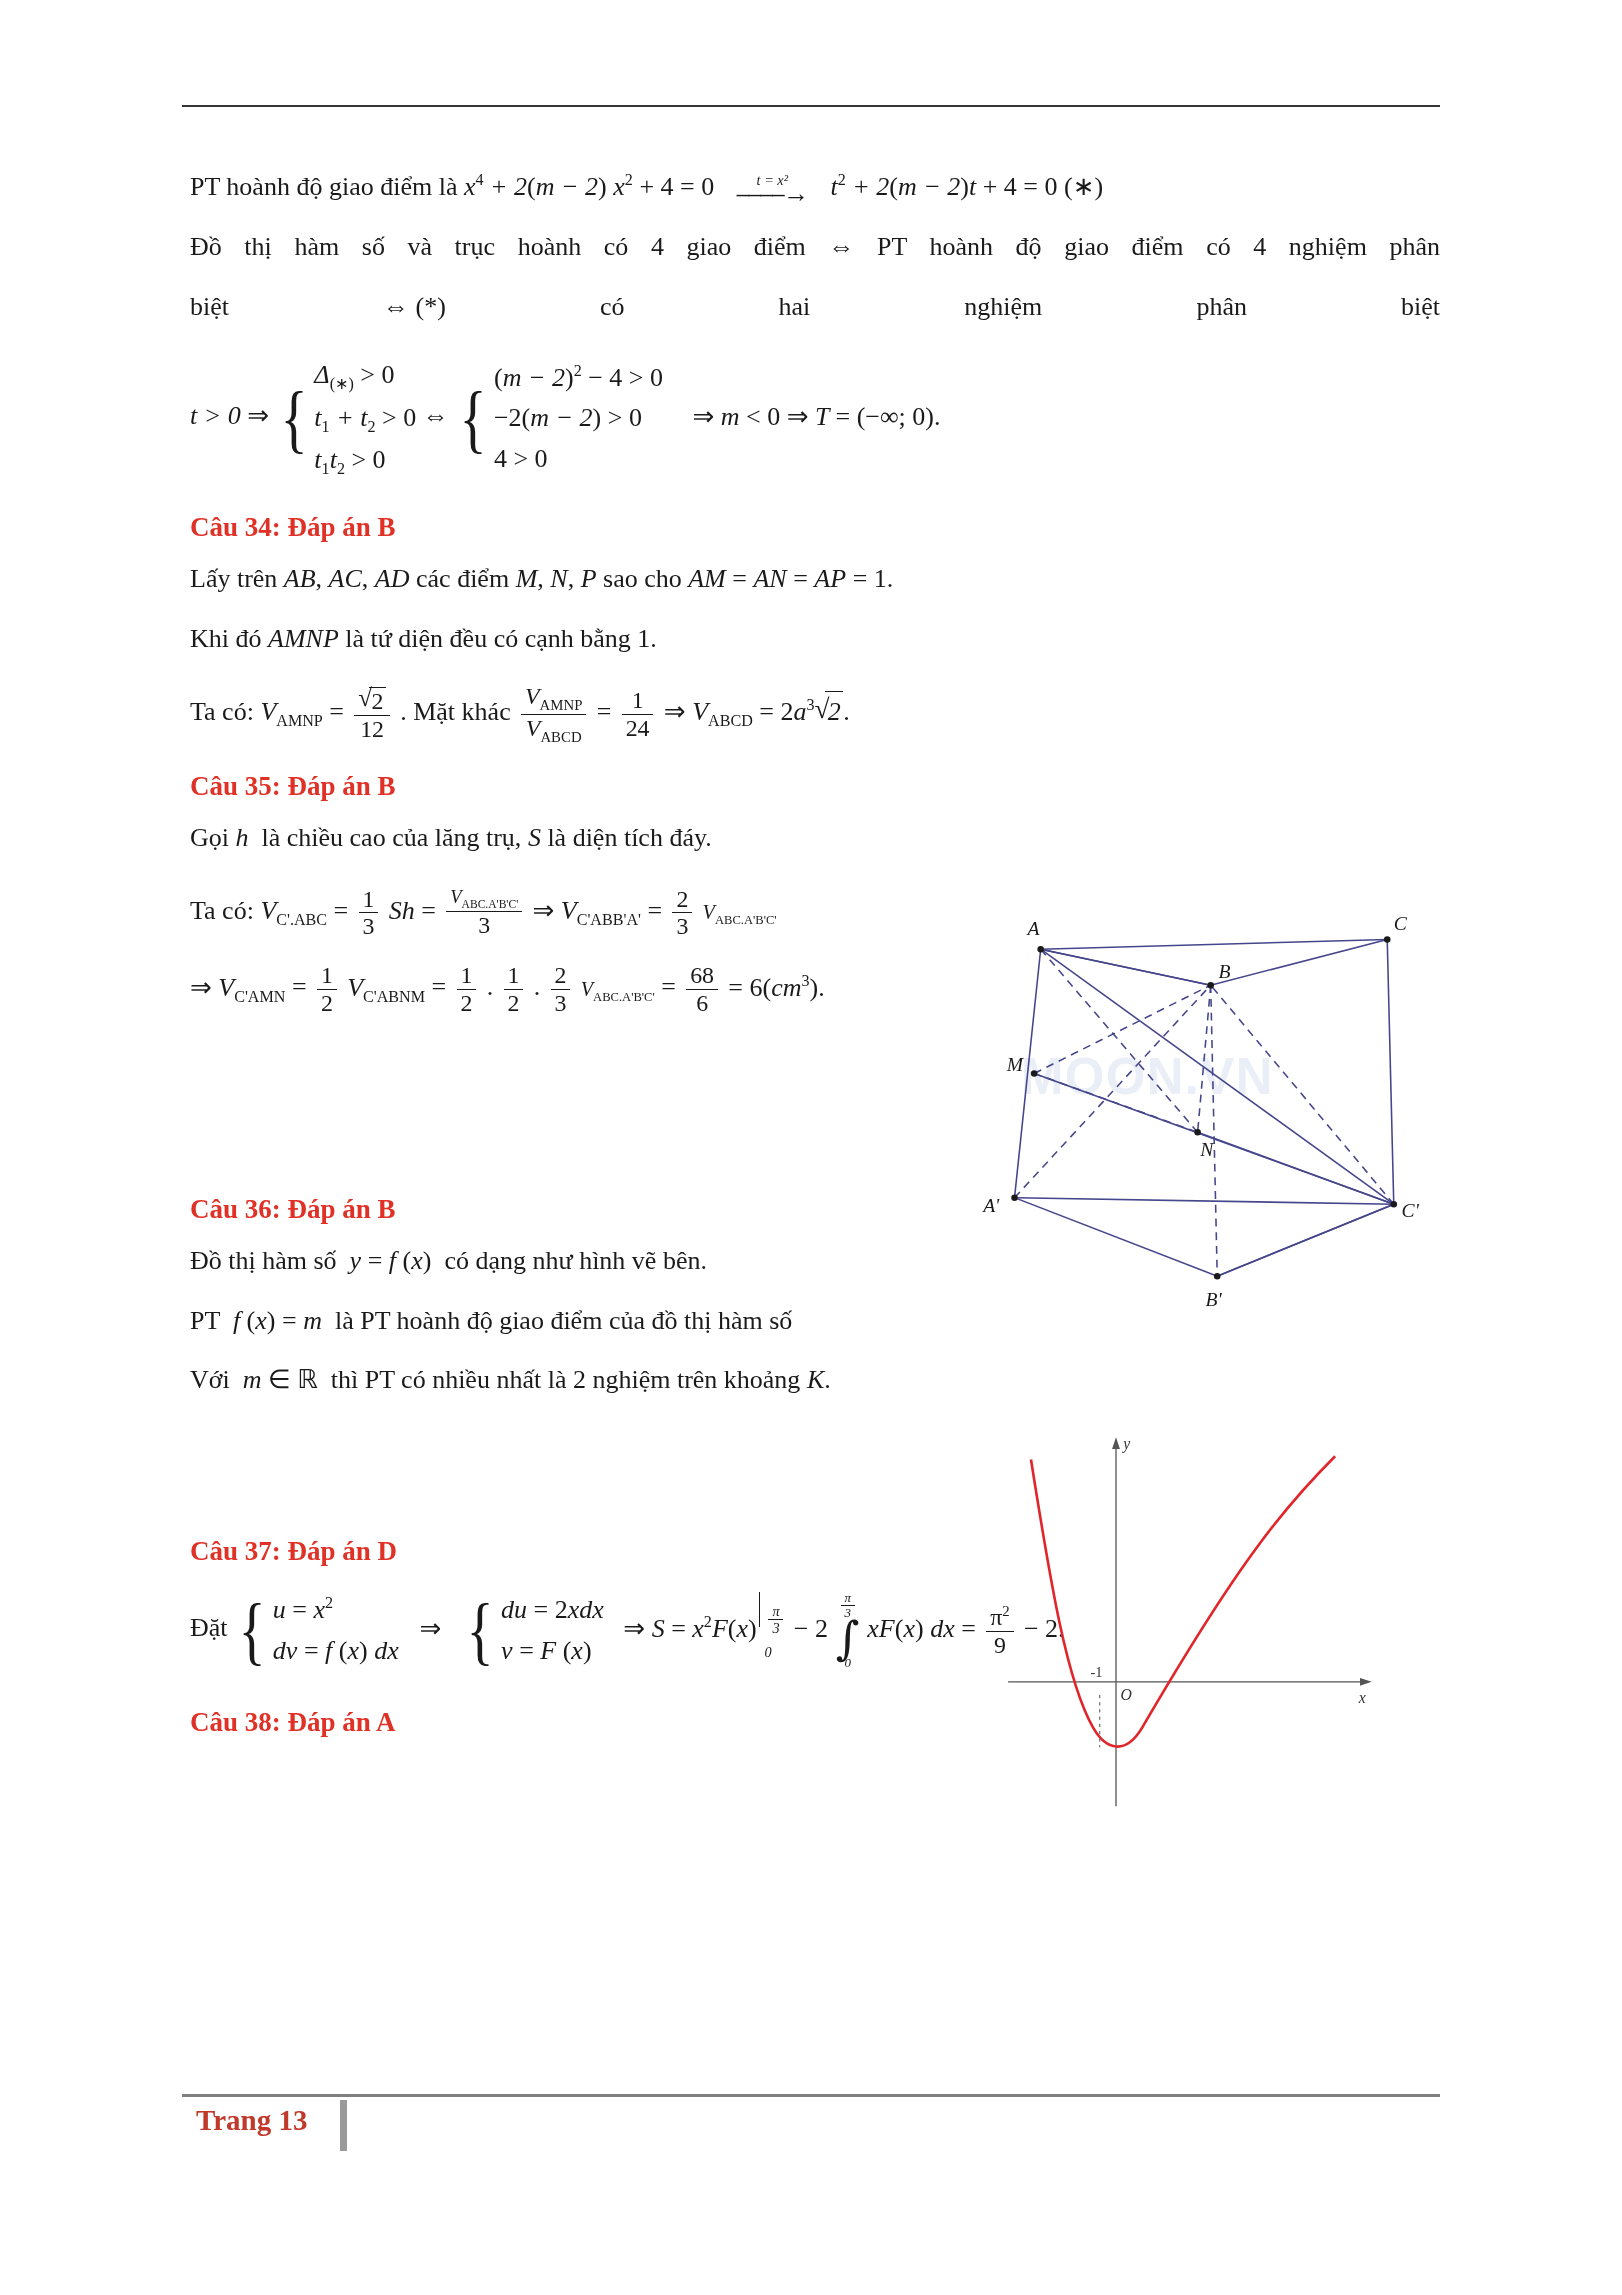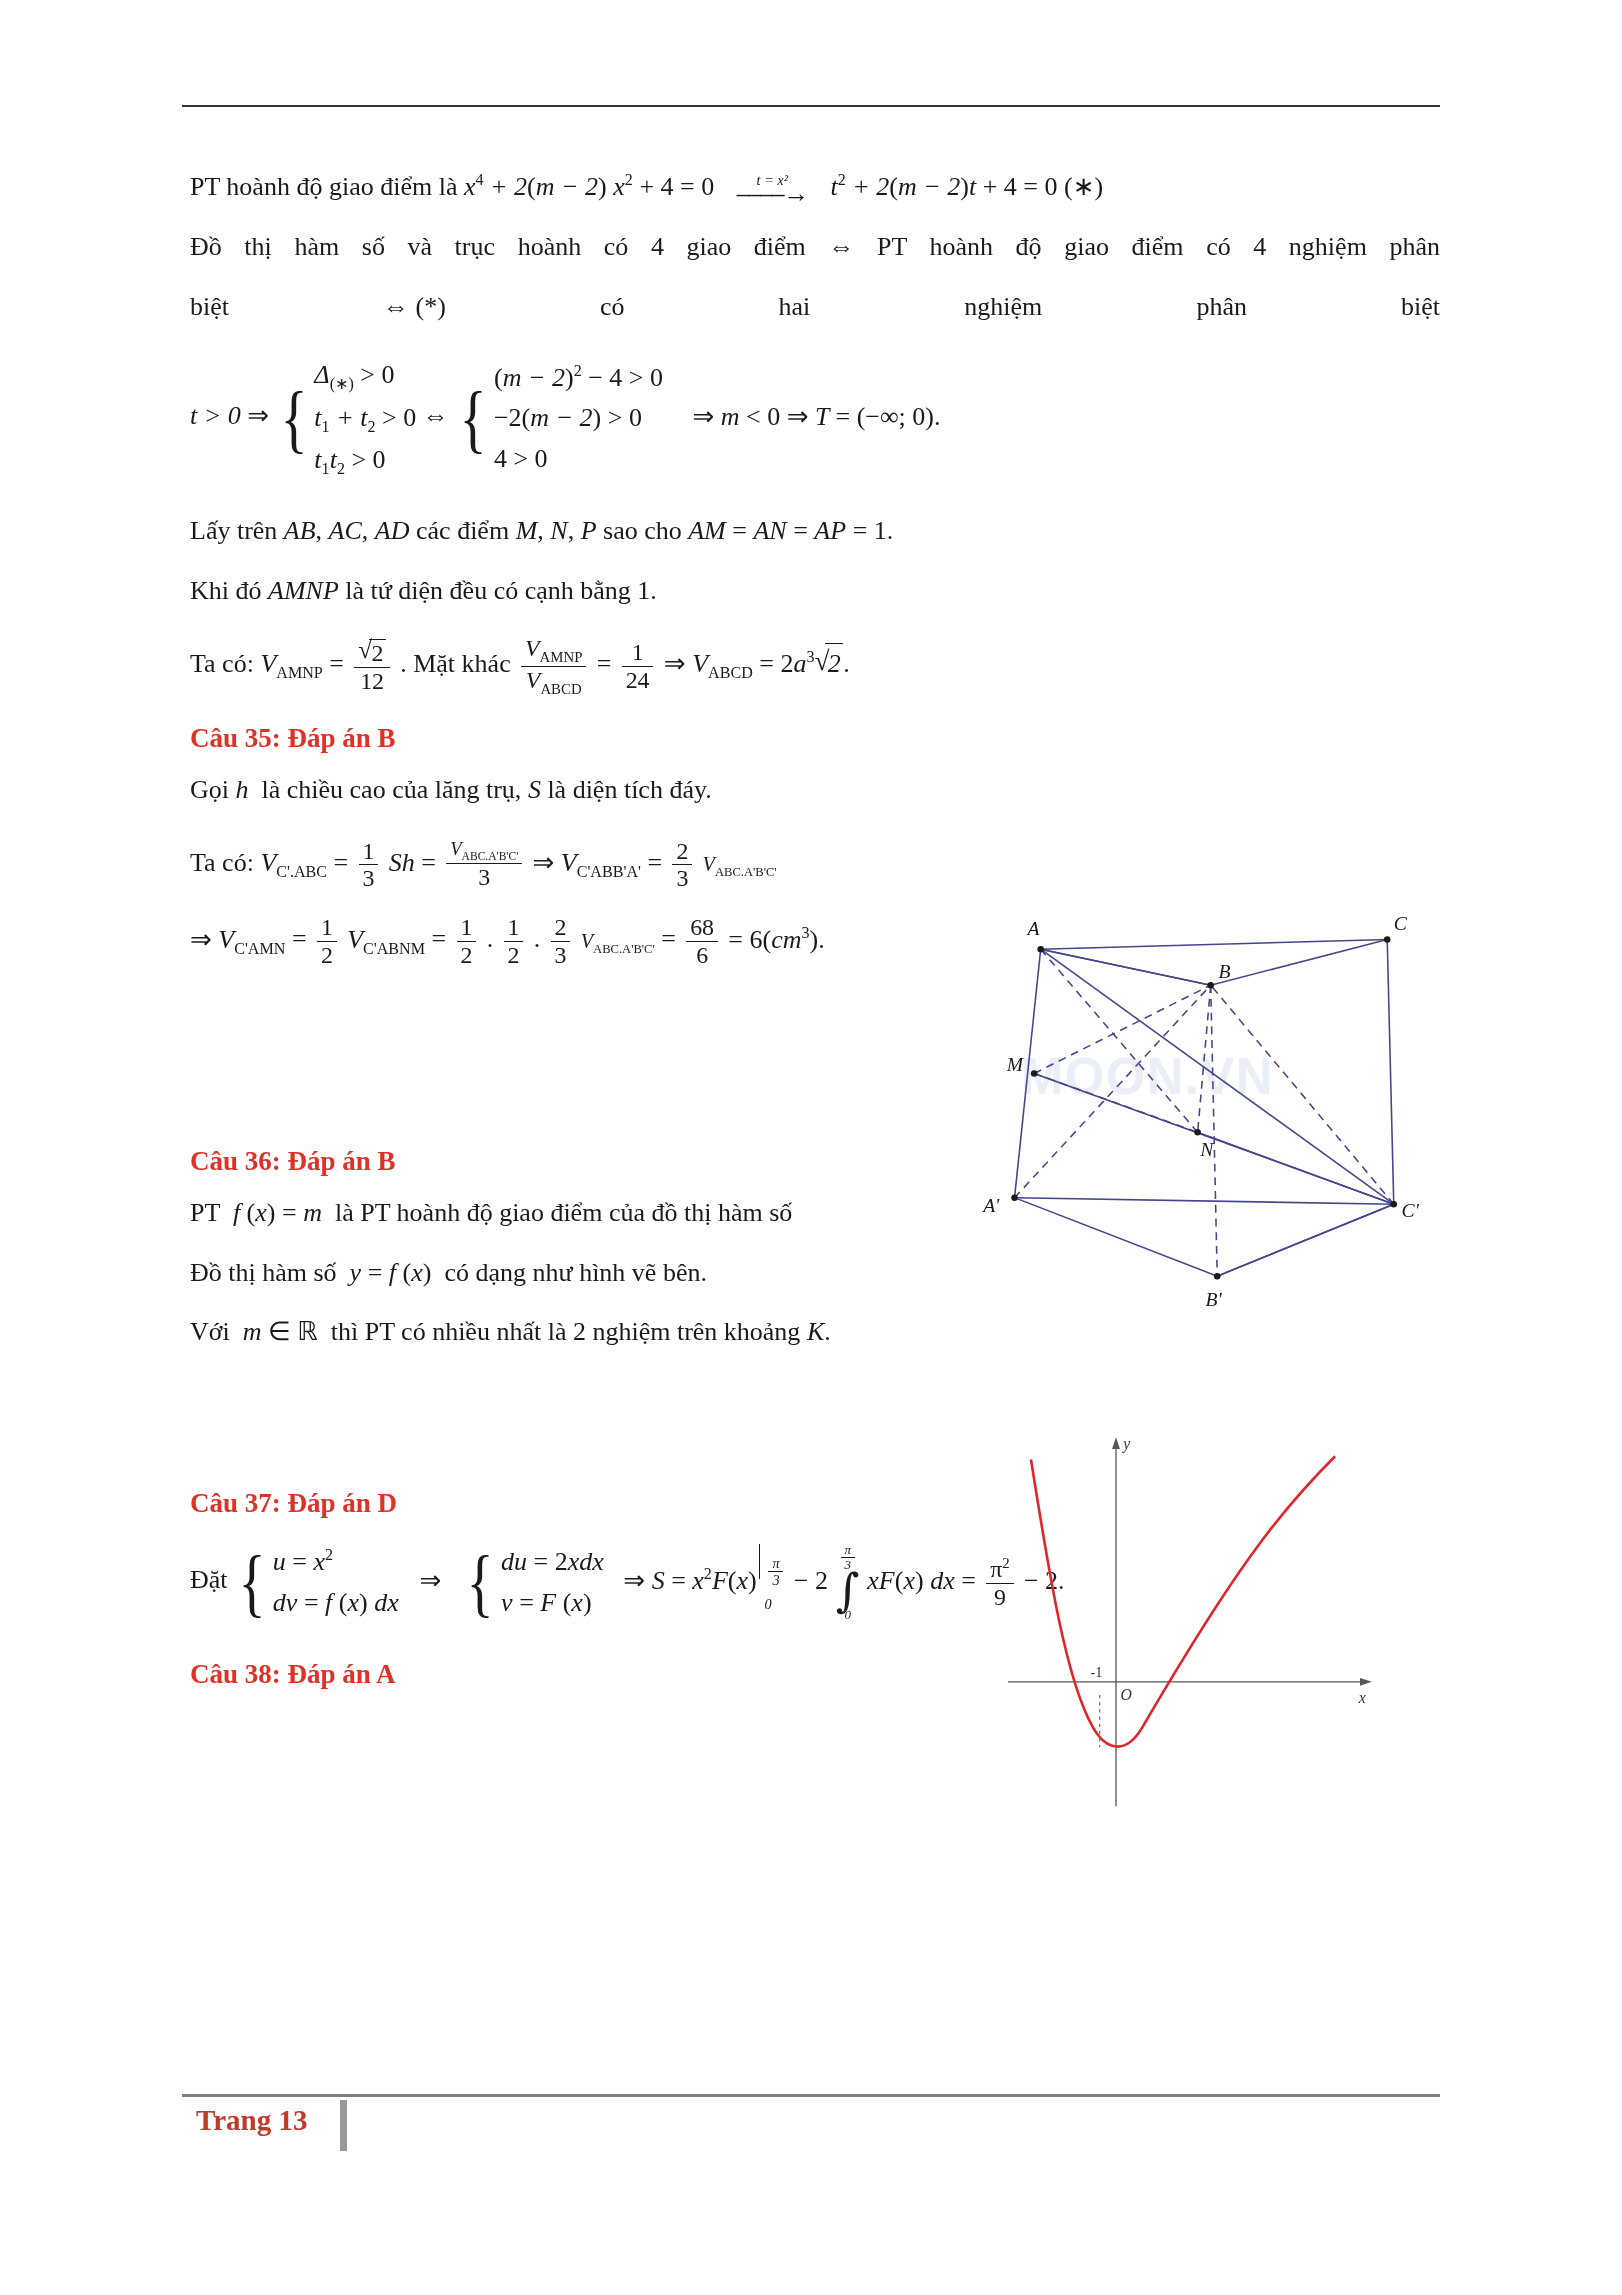--- a/index.html
+++ b/index.html
@@ -284,6 +284,7 @@
       </span>
     </div>
 
+    <div class="heading">Câu 34: Đáp án B</div>
     <div class="para">Lấy trên <i>AB</i>, <i>AC</i>, <i>AD</i> các điểm <i>M</i>, <i>N</i>, <i>P</i> sao cho <i>AM</i> = <i>AN</i> = <i>AP</i> = 1.</div>
     <div class="para">Khi đó <i>AMNP</i> là tứ diện đều có cạnh bằng 1.</div>
     <div class="mathline" style="margin-top:26px;">

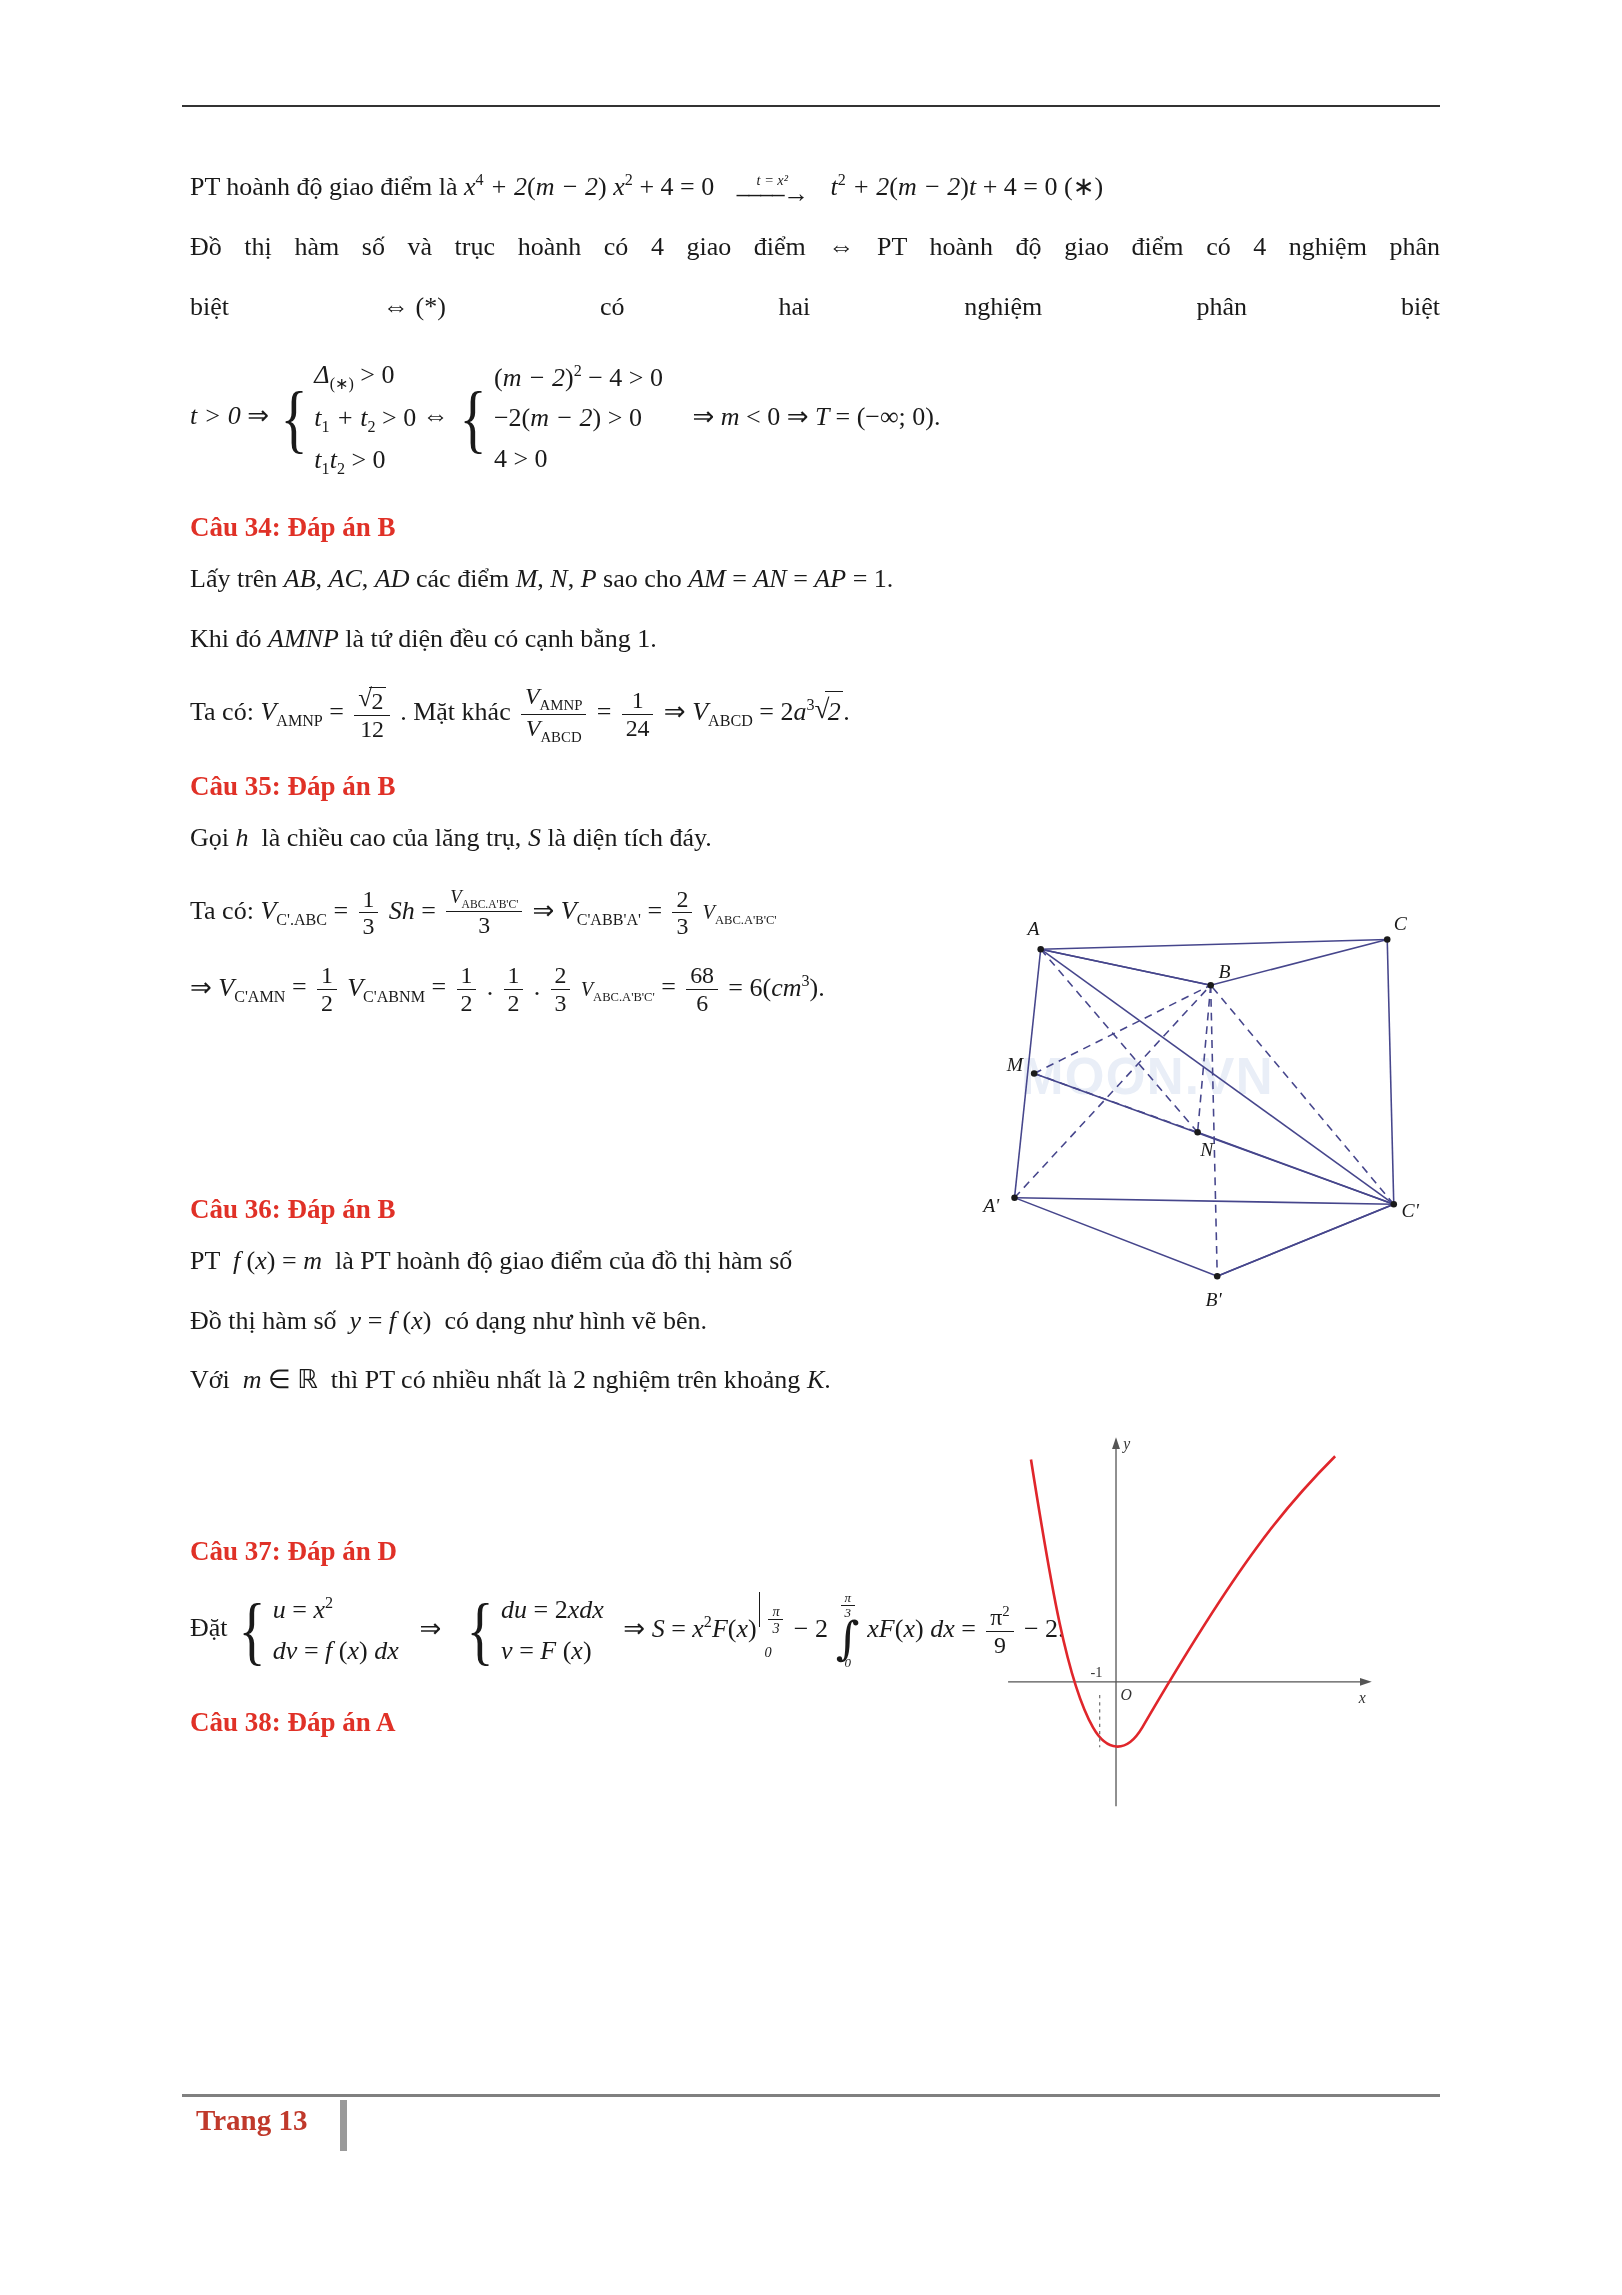--- a/index.html
+++ b/index.html
@@ -346,8 +346,8 @@
     </div>
 
     <div class="heading" style="margin-top:177px;">Câu 36: Đáp án B</div>
+    <div class="para" style="width:739px;">Đồ thị hàm số &nbsp;<i>y</i> = <i>f</i> <span>(</span><i>x</i><span>)</span> &nbsp;có dạng như hình vẽ bên.</div>
     <div class="para" style="width:739px;">PT &nbsp;<i>f</i> <span>(</span><i>x</i><span>)</span> = <i>m</i> &nbsp;là PT hoành độ giao điểm của đồ thị hàm số</div>
-    <div class="para" style="width:739px;">Đồ thị hàm số &nbsp;<i>y</i> = <i>f</i> <span>(</span><i>x</i><span>)</span> &nbsp;có dạng như hình vẽ bên.</div>
     <div class="para" style="width:739px;">Với &nbsp;<i>m</i> ∈ ℝ &nbsp;thì PT có nhiều nhất là 2 nghiệm trên khoảng <i>K</i>.</div>
 
     <div class="heading" style="margin-top:137px;">Câu 37: Đáp án D</div>

